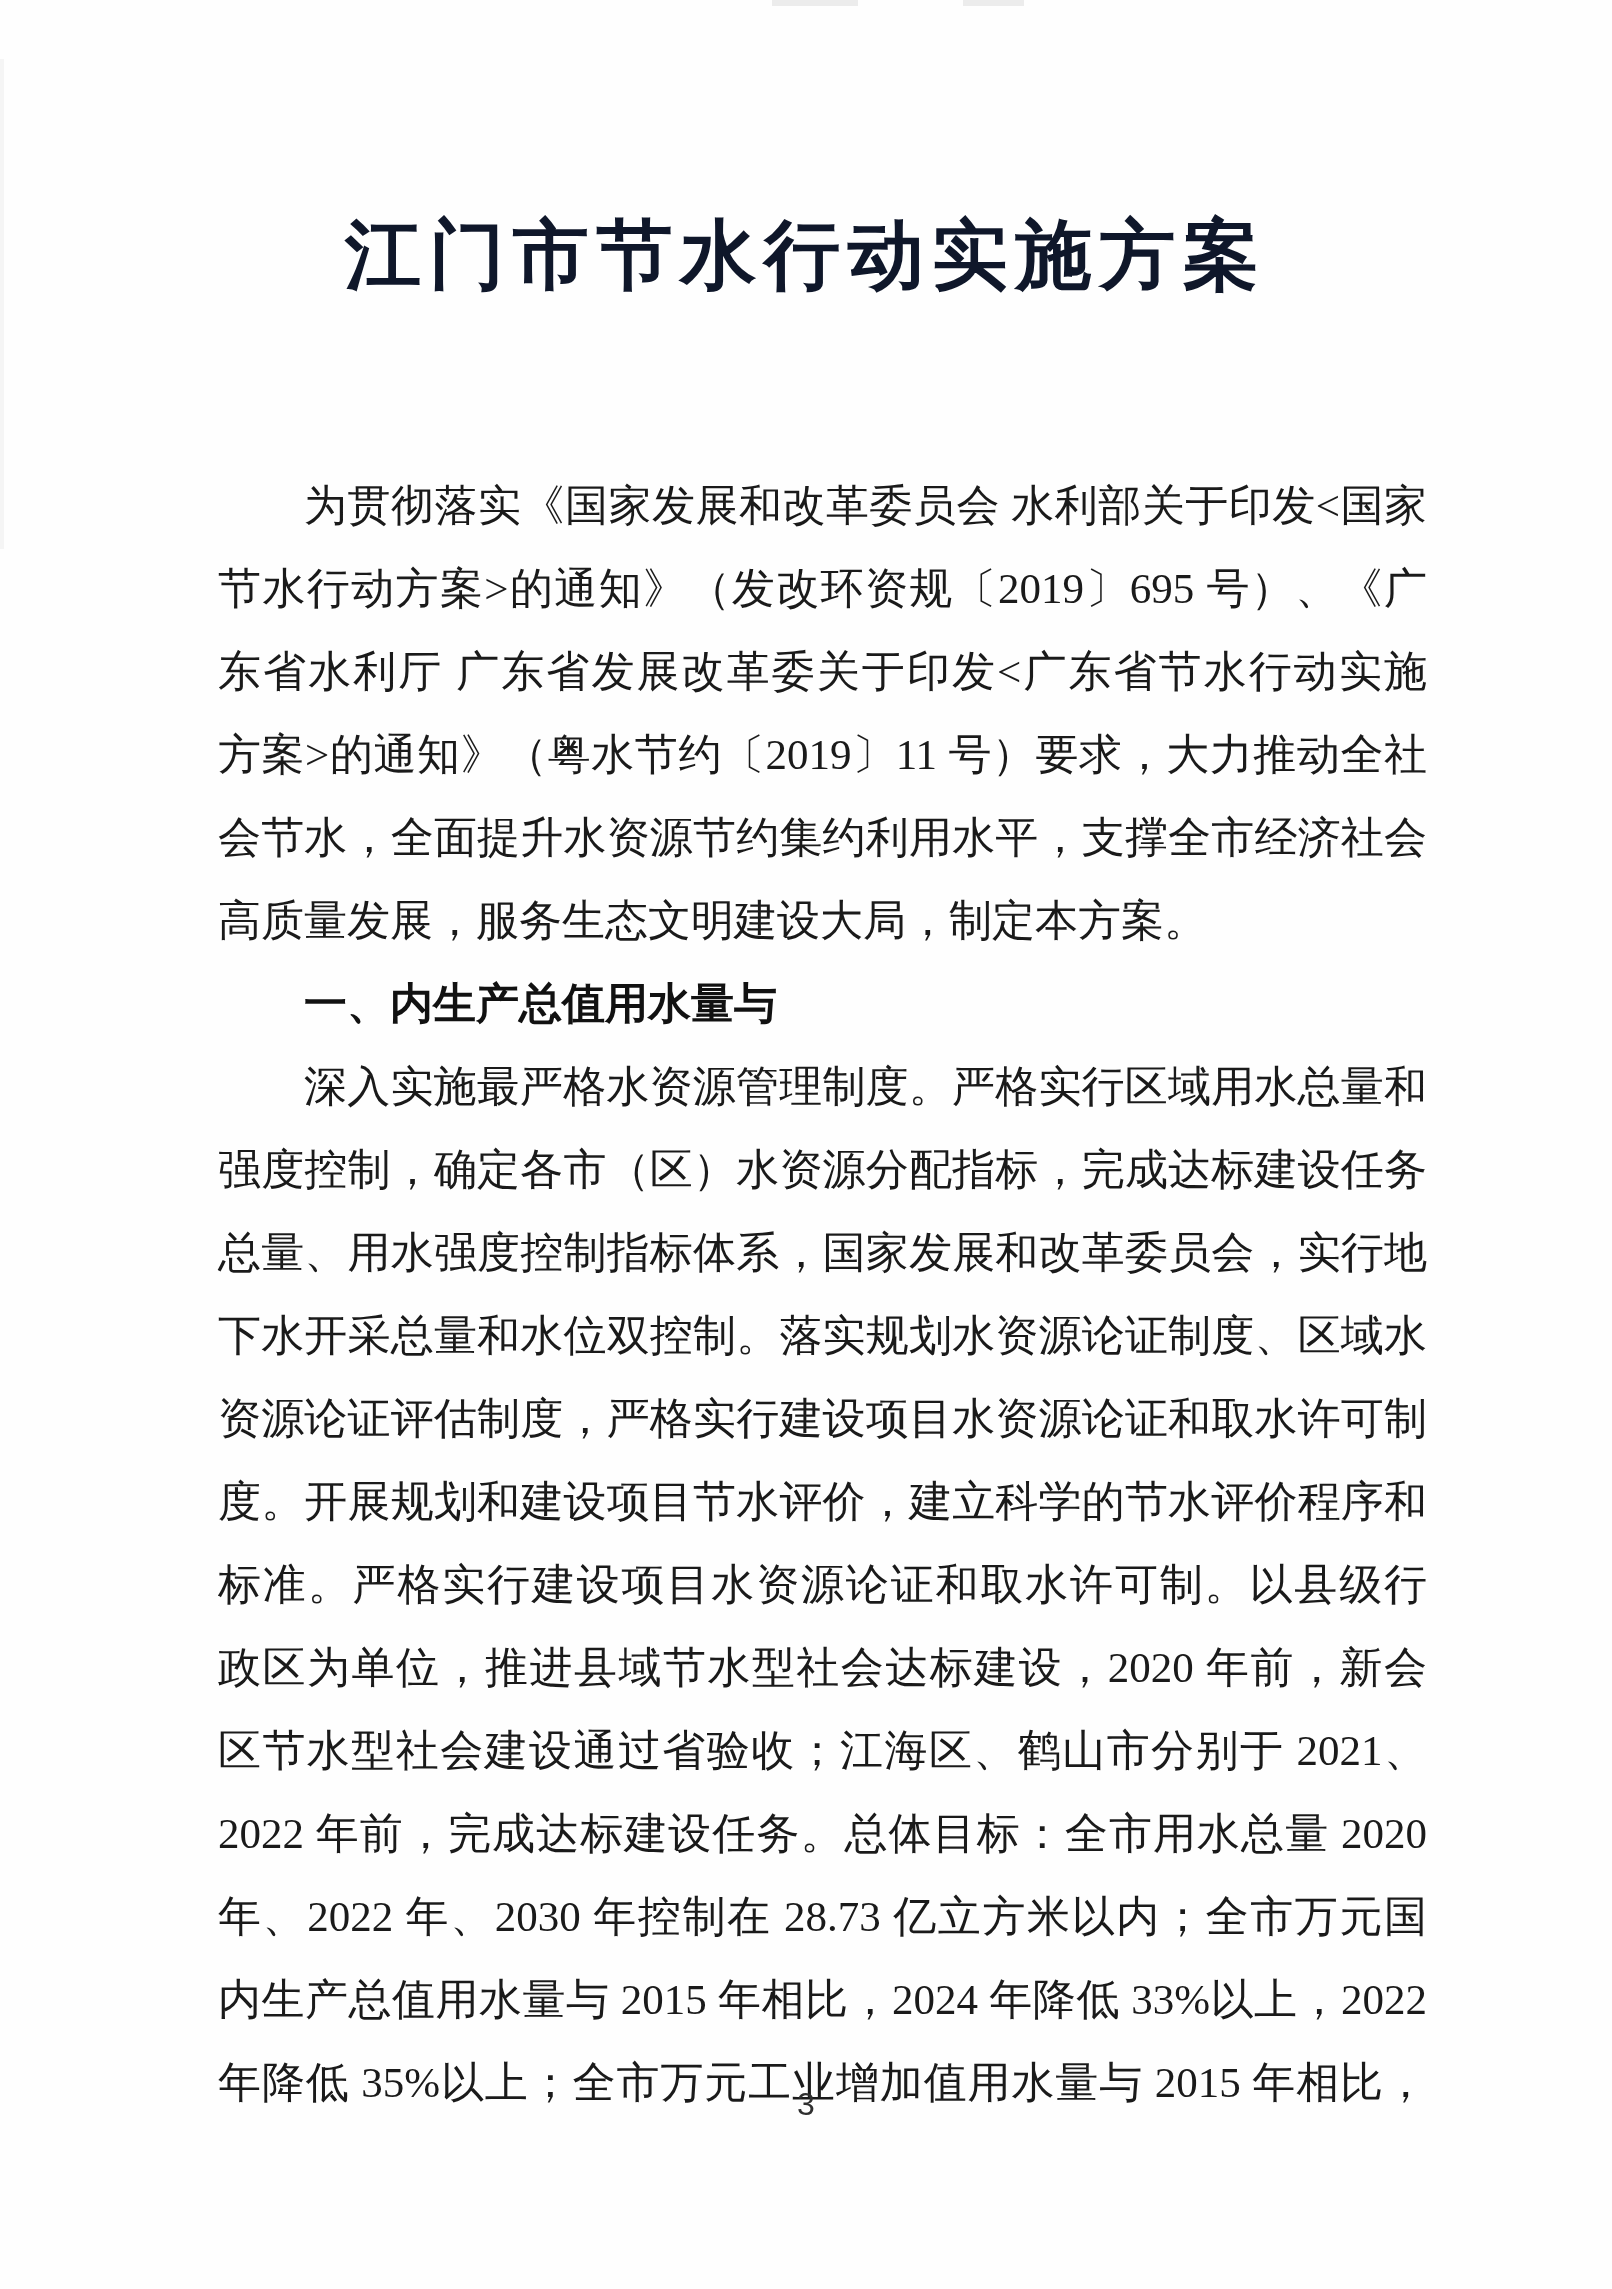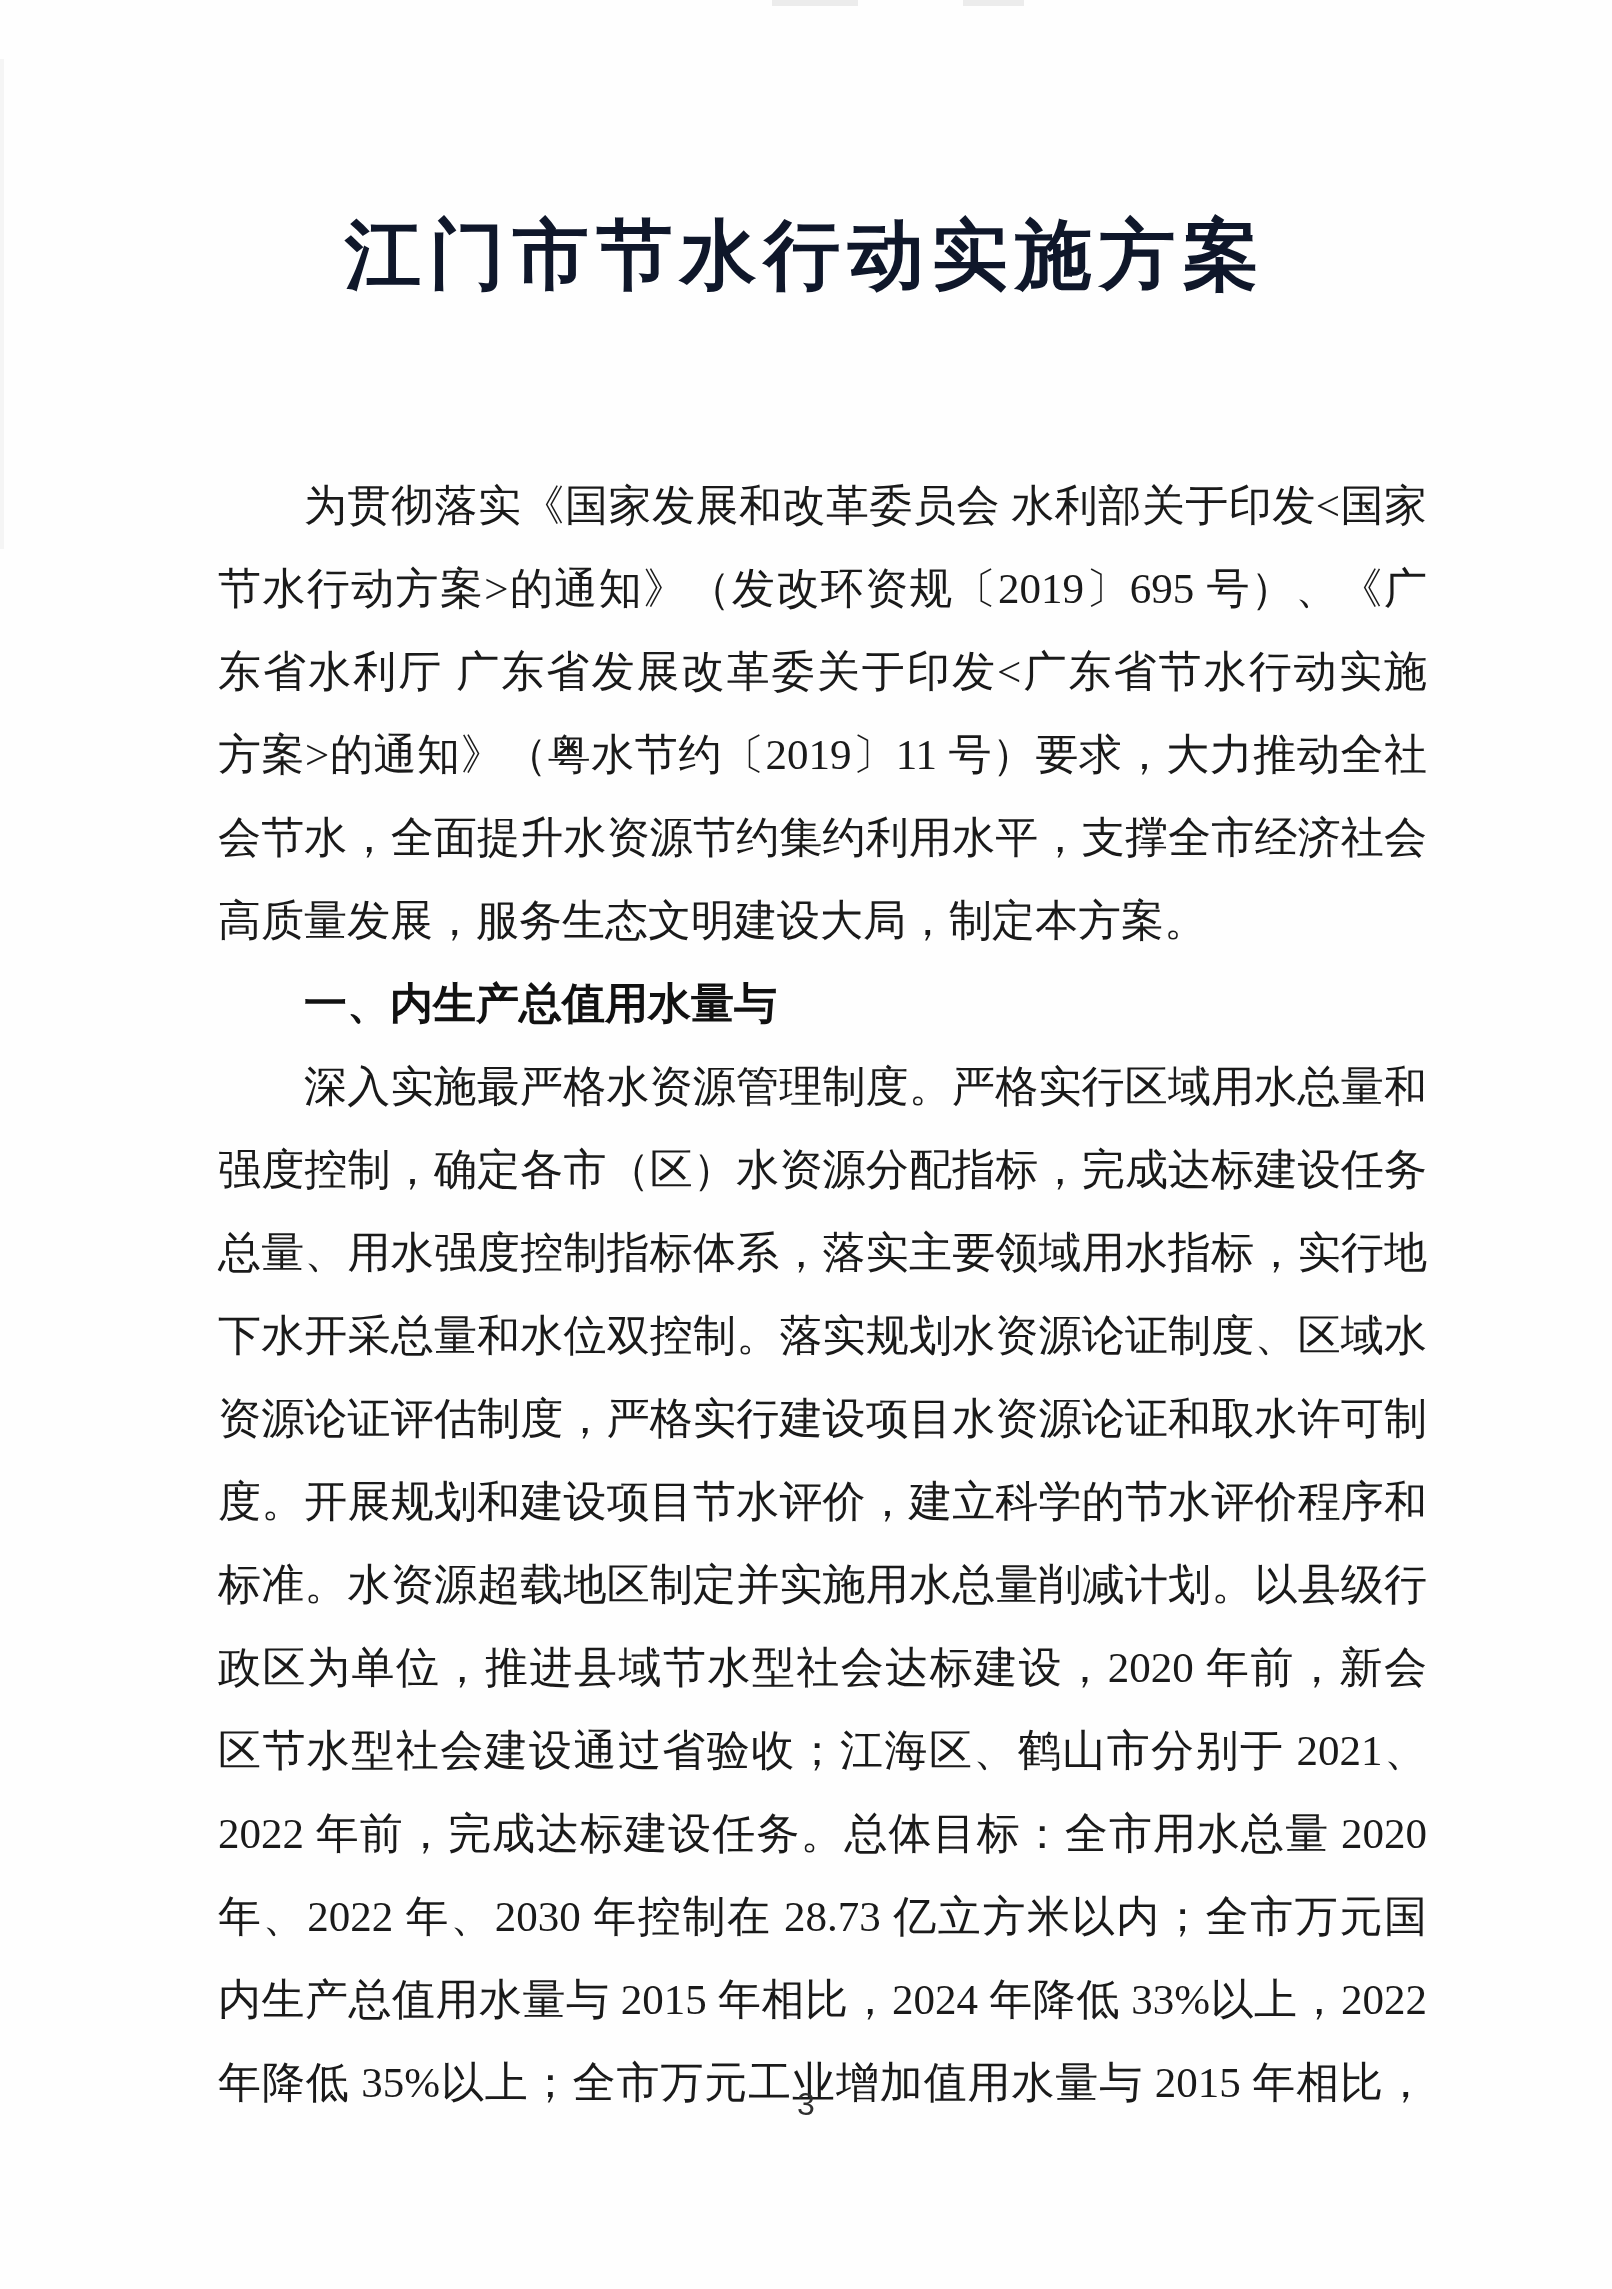--- a/index.html
+++ b/index.html
@@ -105,7 +105,7 @@
       <div class="heading">一、内生产总值用水量与</div>
       <div class="line j indent">深入实施最严格水资源管理制度。严格实行区域用水总量和</div>
       <div class="line j">强度控制，确定各市（区）水资源分配指标，完成达标建设任务</div>
-      <div class="line j">总量、用水强度控制指标体系，落实主要领域用水指标，实行地</div>
+      <div class="line j">总量、用水强度控制指标体系，国家发展和改革委员会，实行地</div>
       <div class="line j">下水开采总量和水位双控制。落实规划水资源论证制度、区域水</div>
       <div class="line j">资源论证评估制度，严格实行建设项目水资源论证和取水许可制</div>
       <div class="line j">度。开展规划和建设项目节水评价，建立科学的节水评价程序和</div>

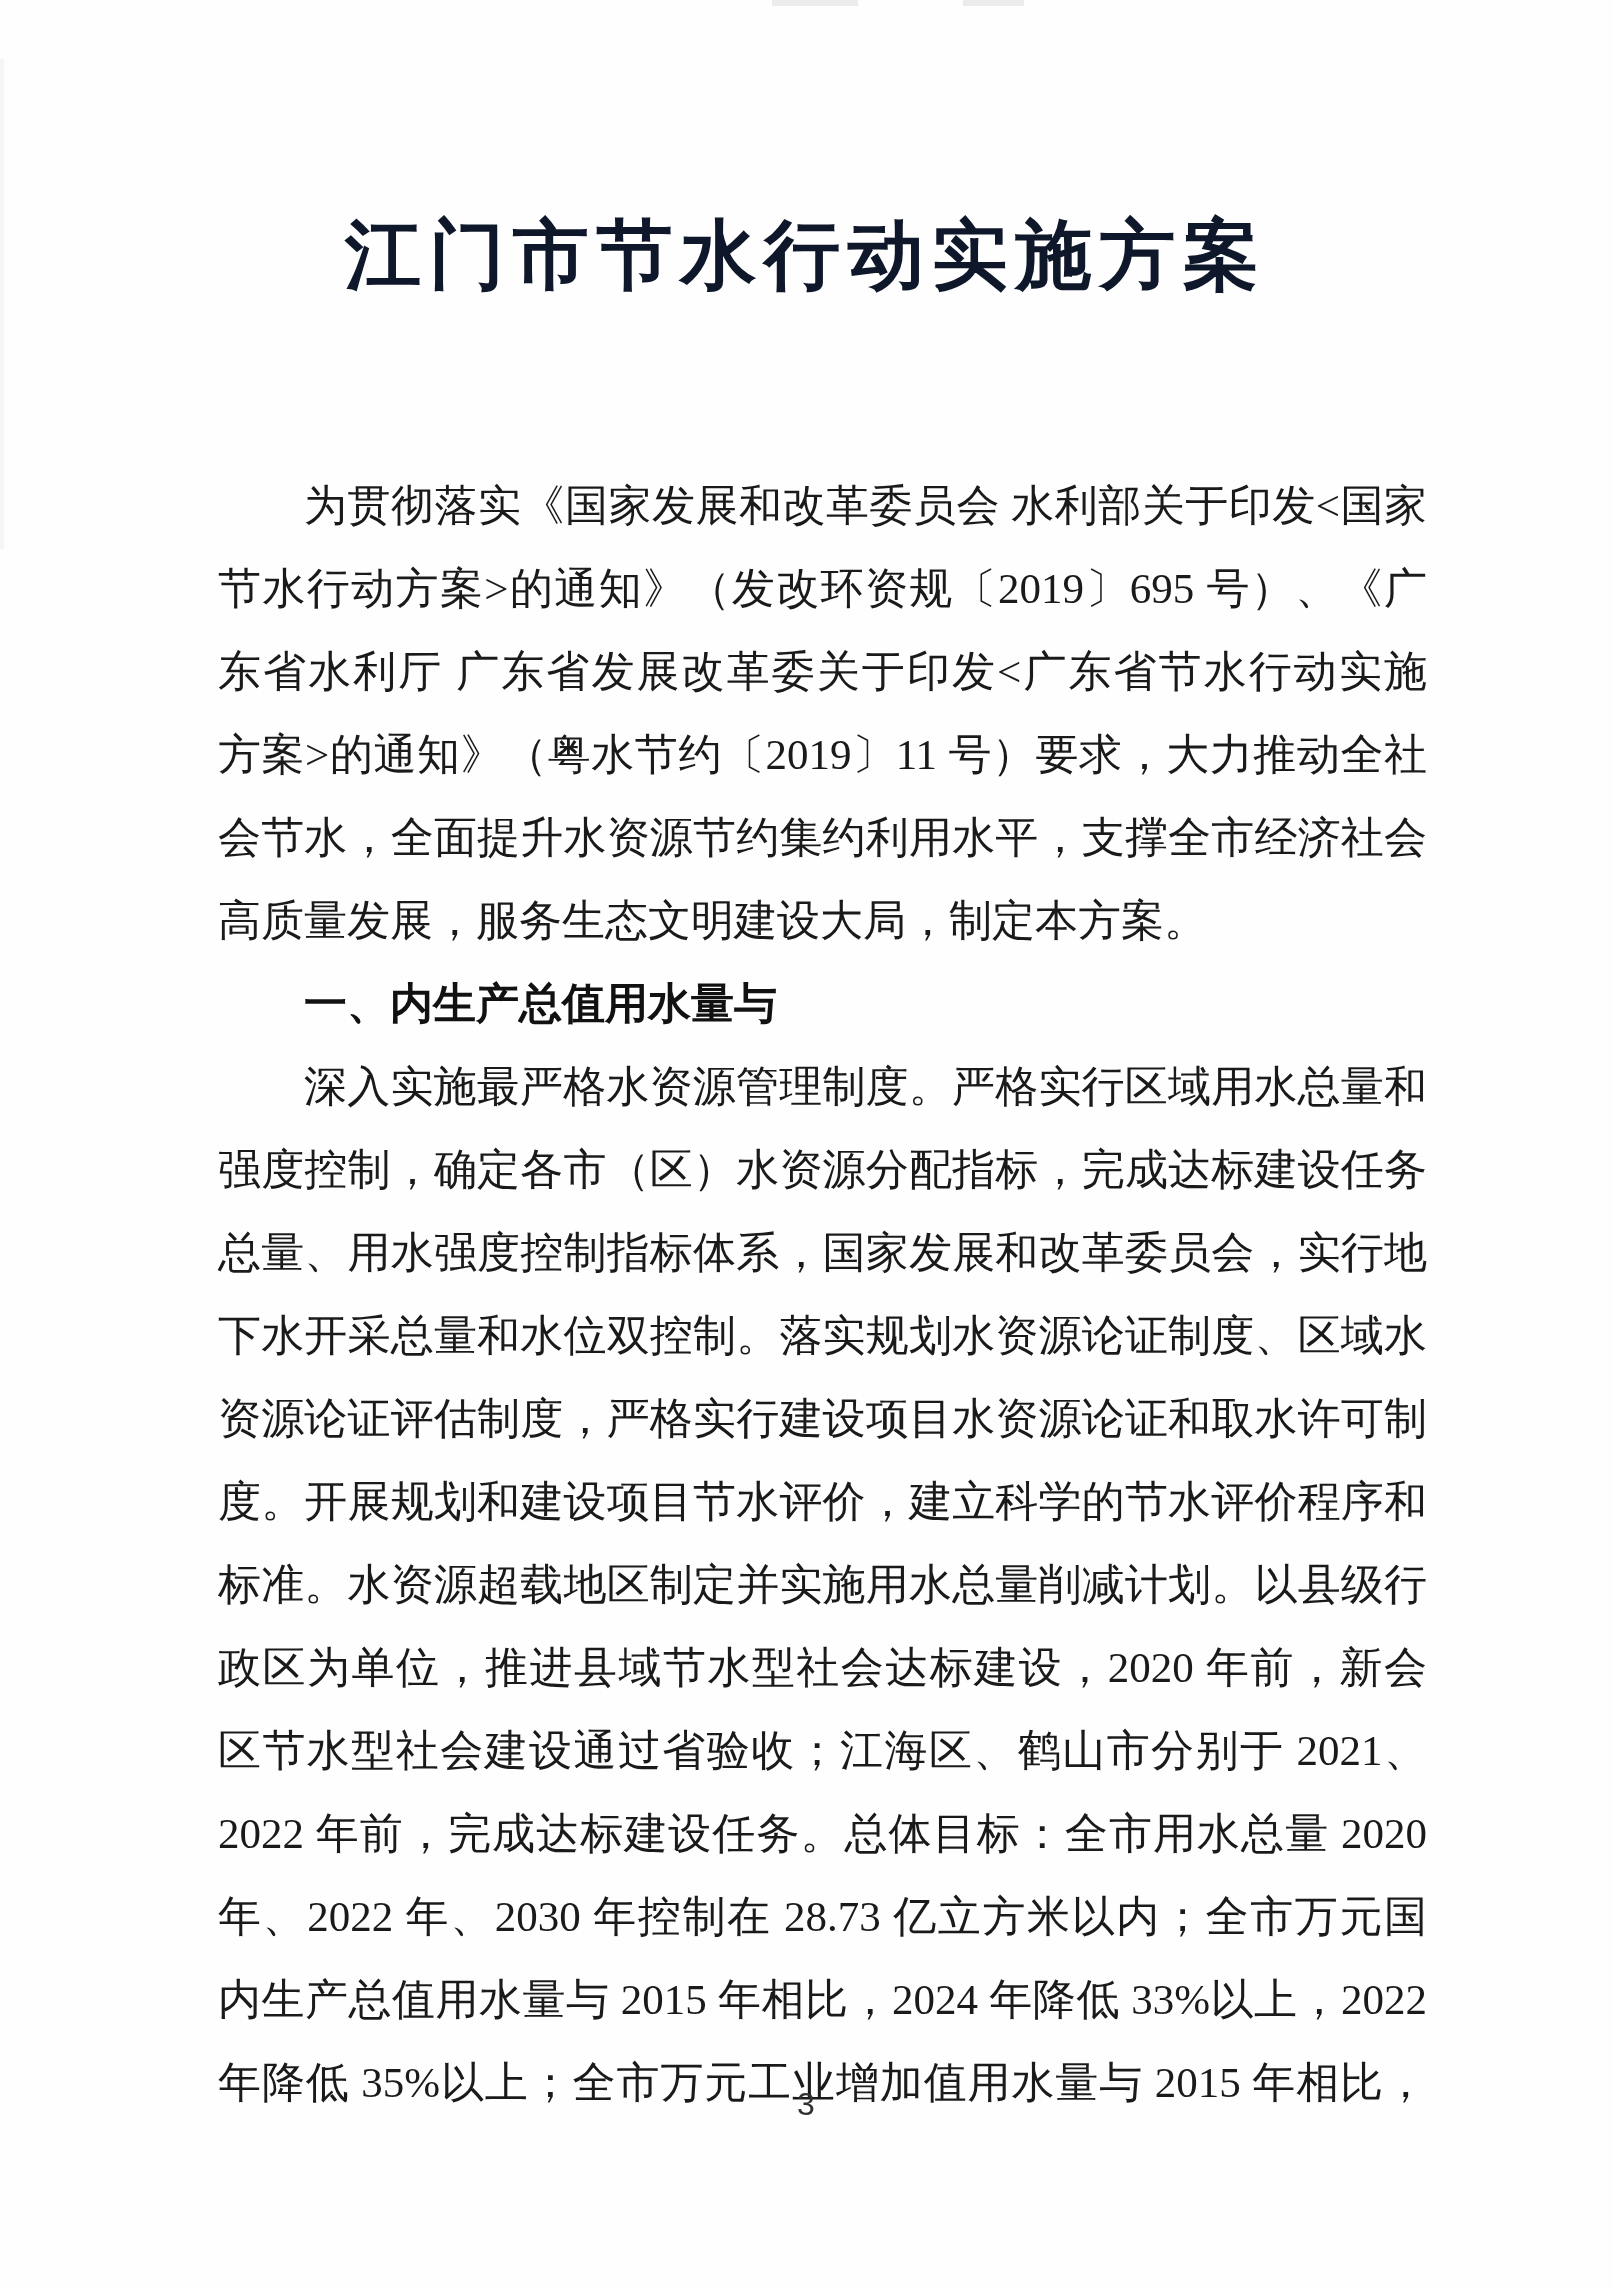--- a/index.html
+++ b/index.html
@@ -109,7 +109,7 @@
       <div class="line j">下水开采总量和水位双控制。落实规划水资源论证制度、区域水</div>
       <div class="line j">资源论证评估制度，严格实行建设项目水资源论证和取水许可制</div>
       <div class="line j">度。开展规划和建设项目节水评价，建立科学的节水评价程序和</div>
-      <div class="line j">标准。水资源超载地区制定并实施用水总量削减计划。以县级行</div>
+      <div class="line j">标准。严格实行建设项目水资源论证和取水许可制。以县级行</div>
       <div class="line j">政区为单位，推进县域节水型社会达标建设，2020 年前，新会</div>
       <div class="line j">区节水型社会建设通过省验收；江海区、鹤山市分别于 2021、</div>
       <div class="line j">2022 年前，完成达标建设任务。总体目标：全市用水总量 2020</div>

